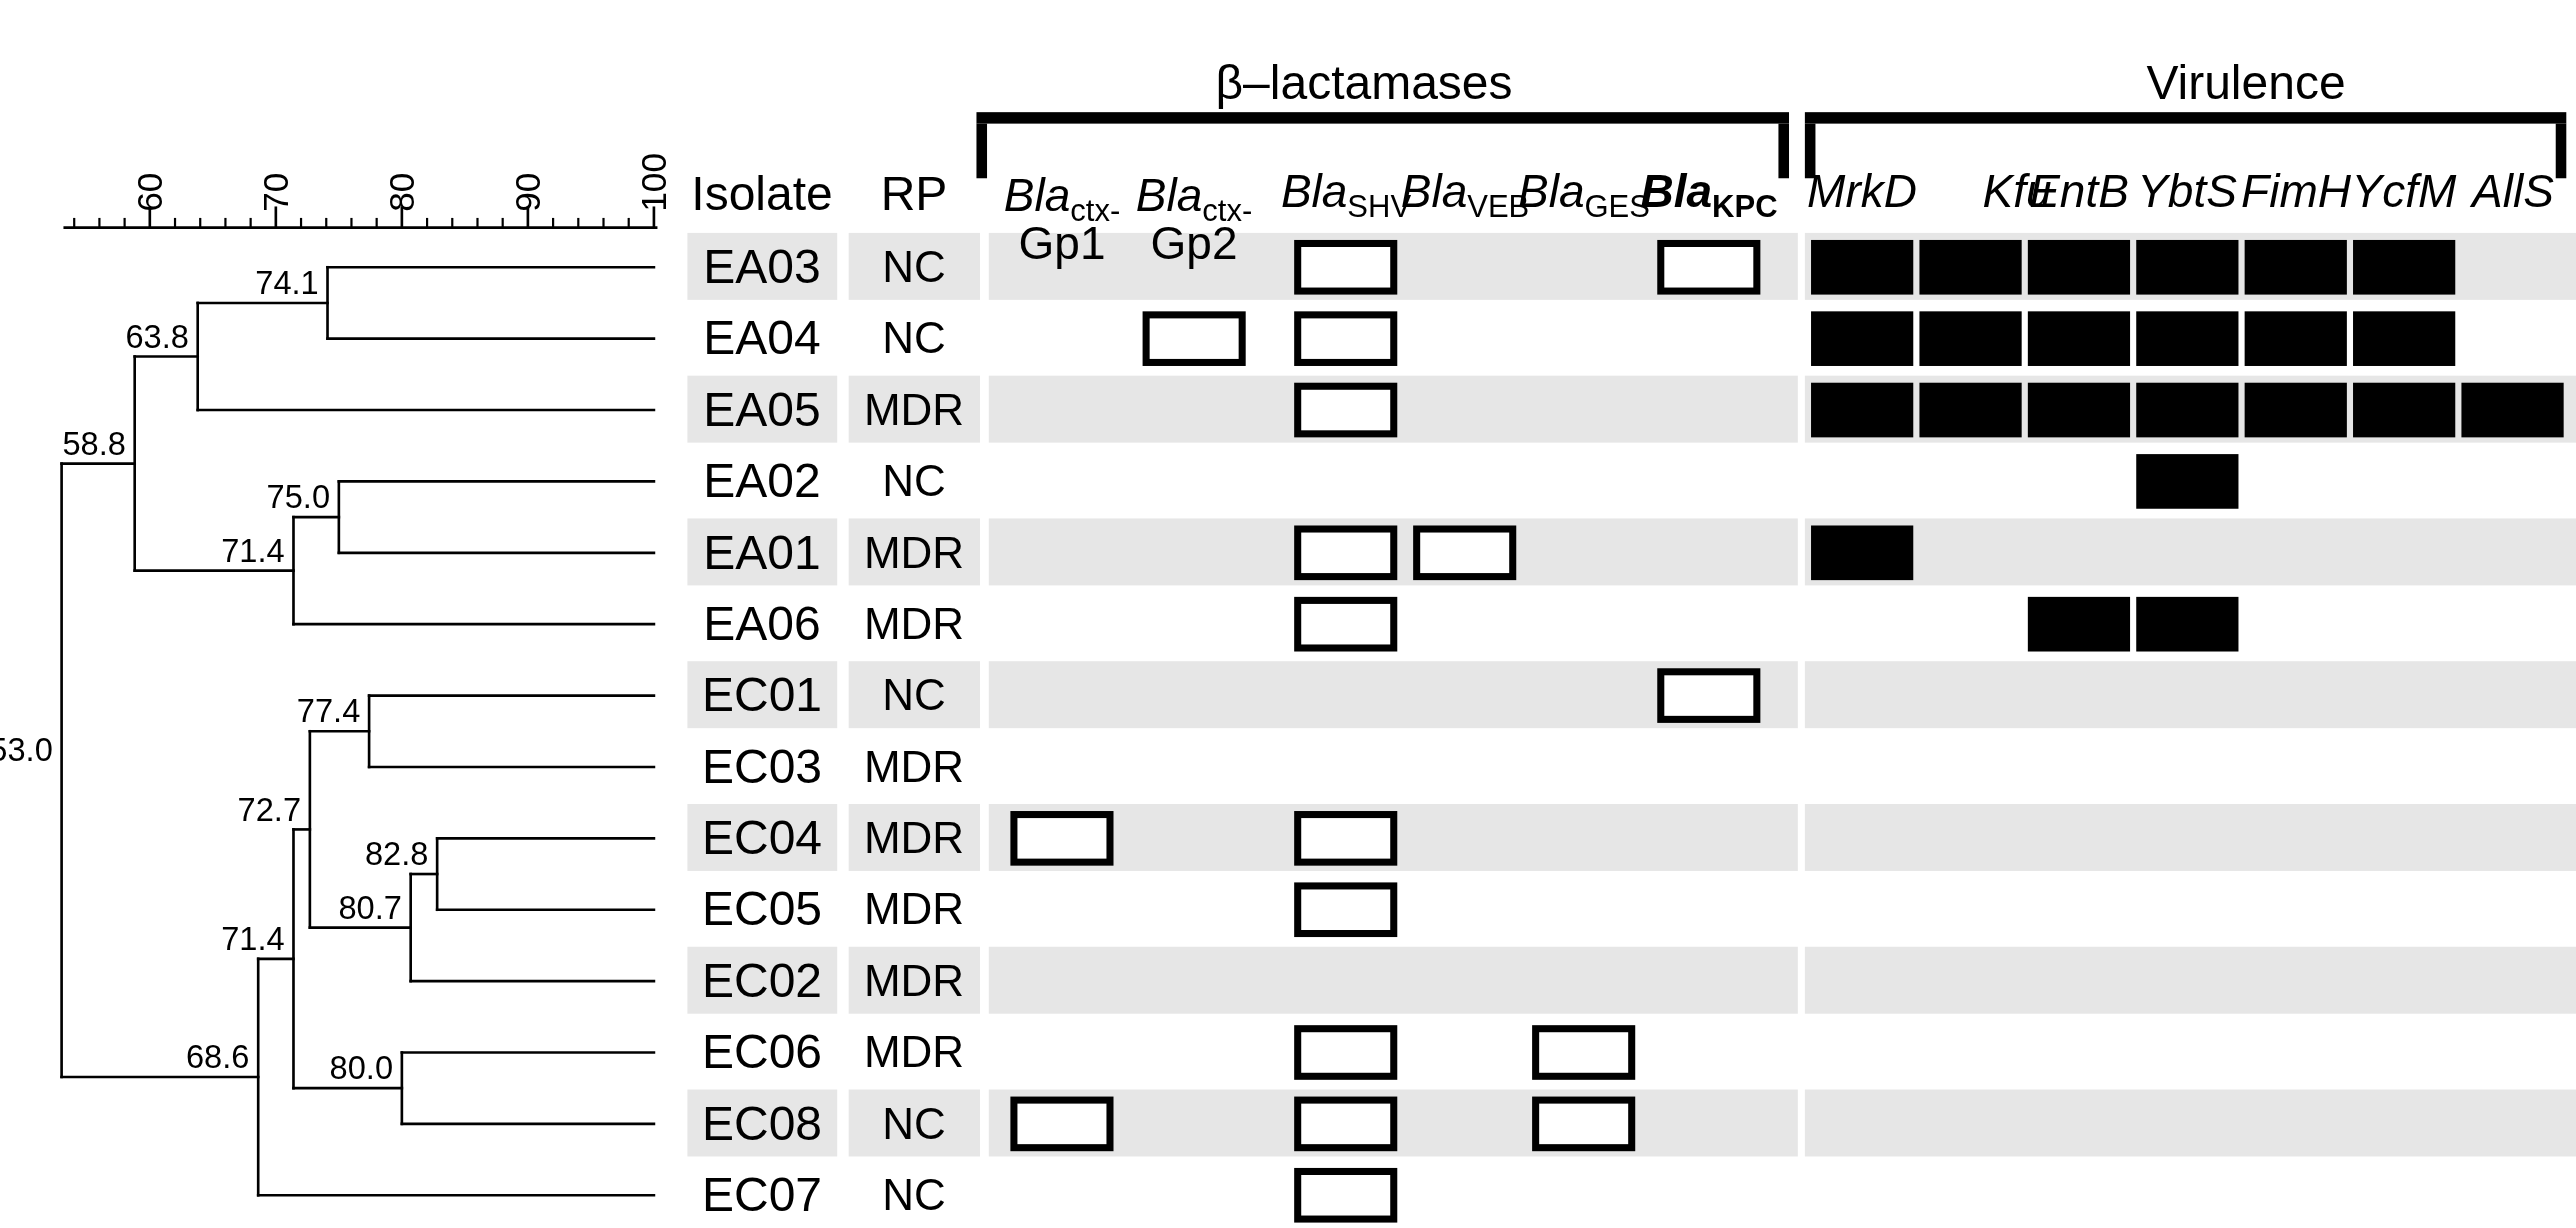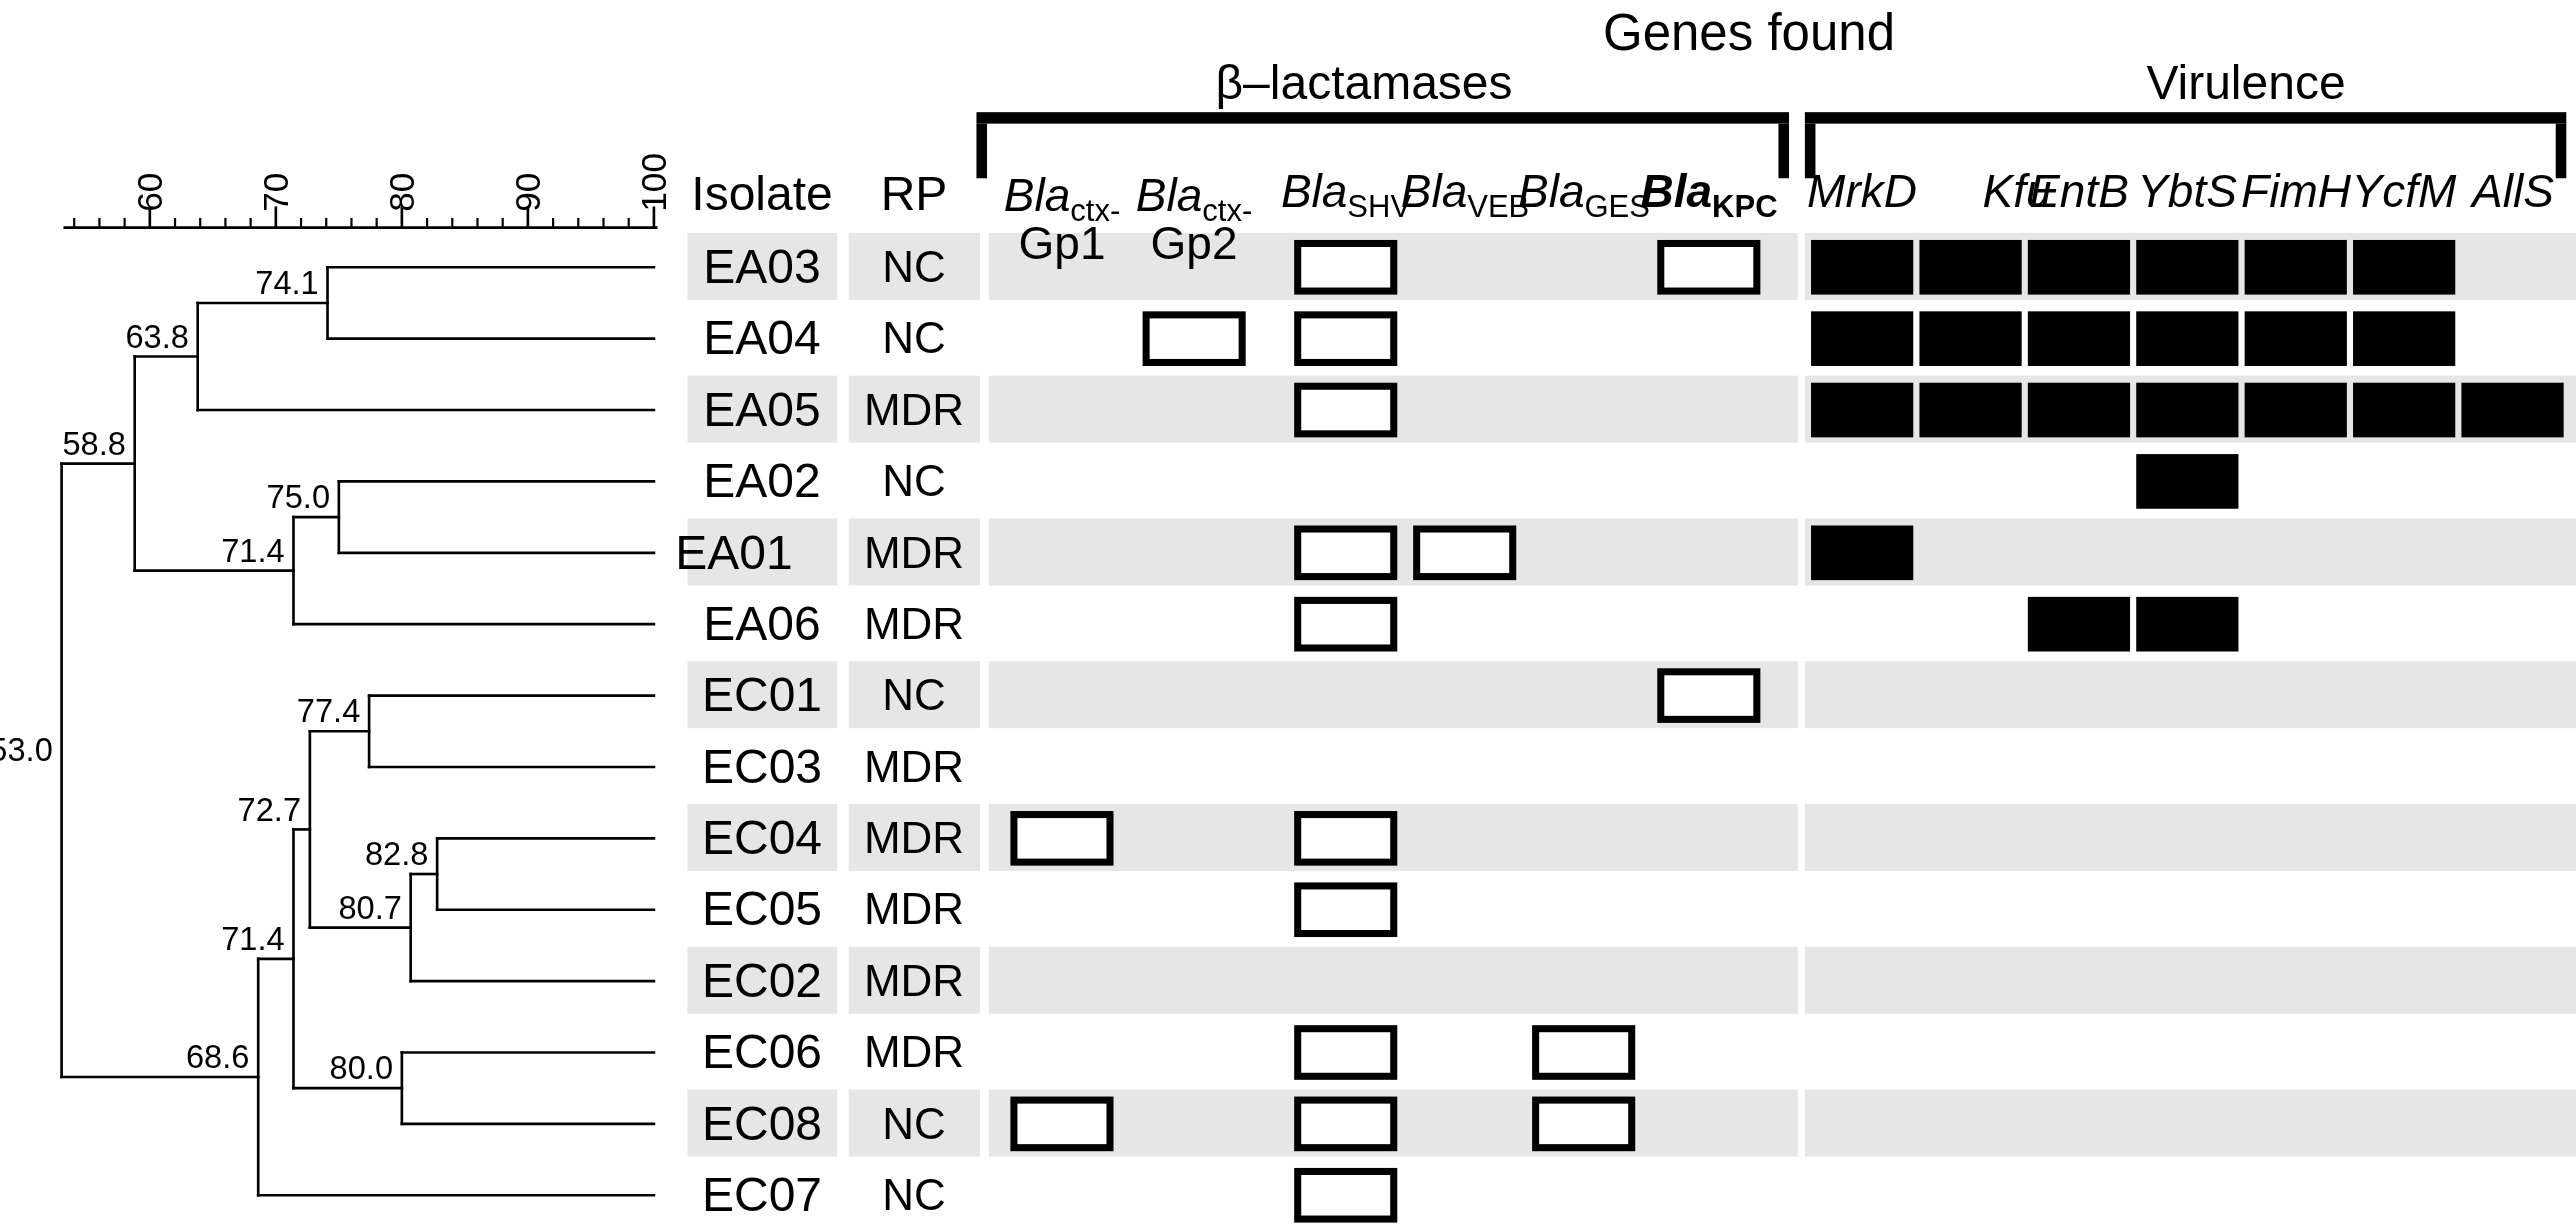--- a/index.html
+++ b/index.html
@@ -188,7 +188,6 @@
       <rect x="2900" y="140" width="12" height="62" fill="#000000"></rect>
     </svg>
 
-  <div class="t title" style="left:1749px; top:33px">Genes found</div>
   <div class="t group" style="left:1364px; top:83px">β–lactamases</div>
   <div class="t group" style="left:2246px; top:83px">Virulence</div>
   <div class="t colhead" style="left:762px; top:194px">Isolate</div>

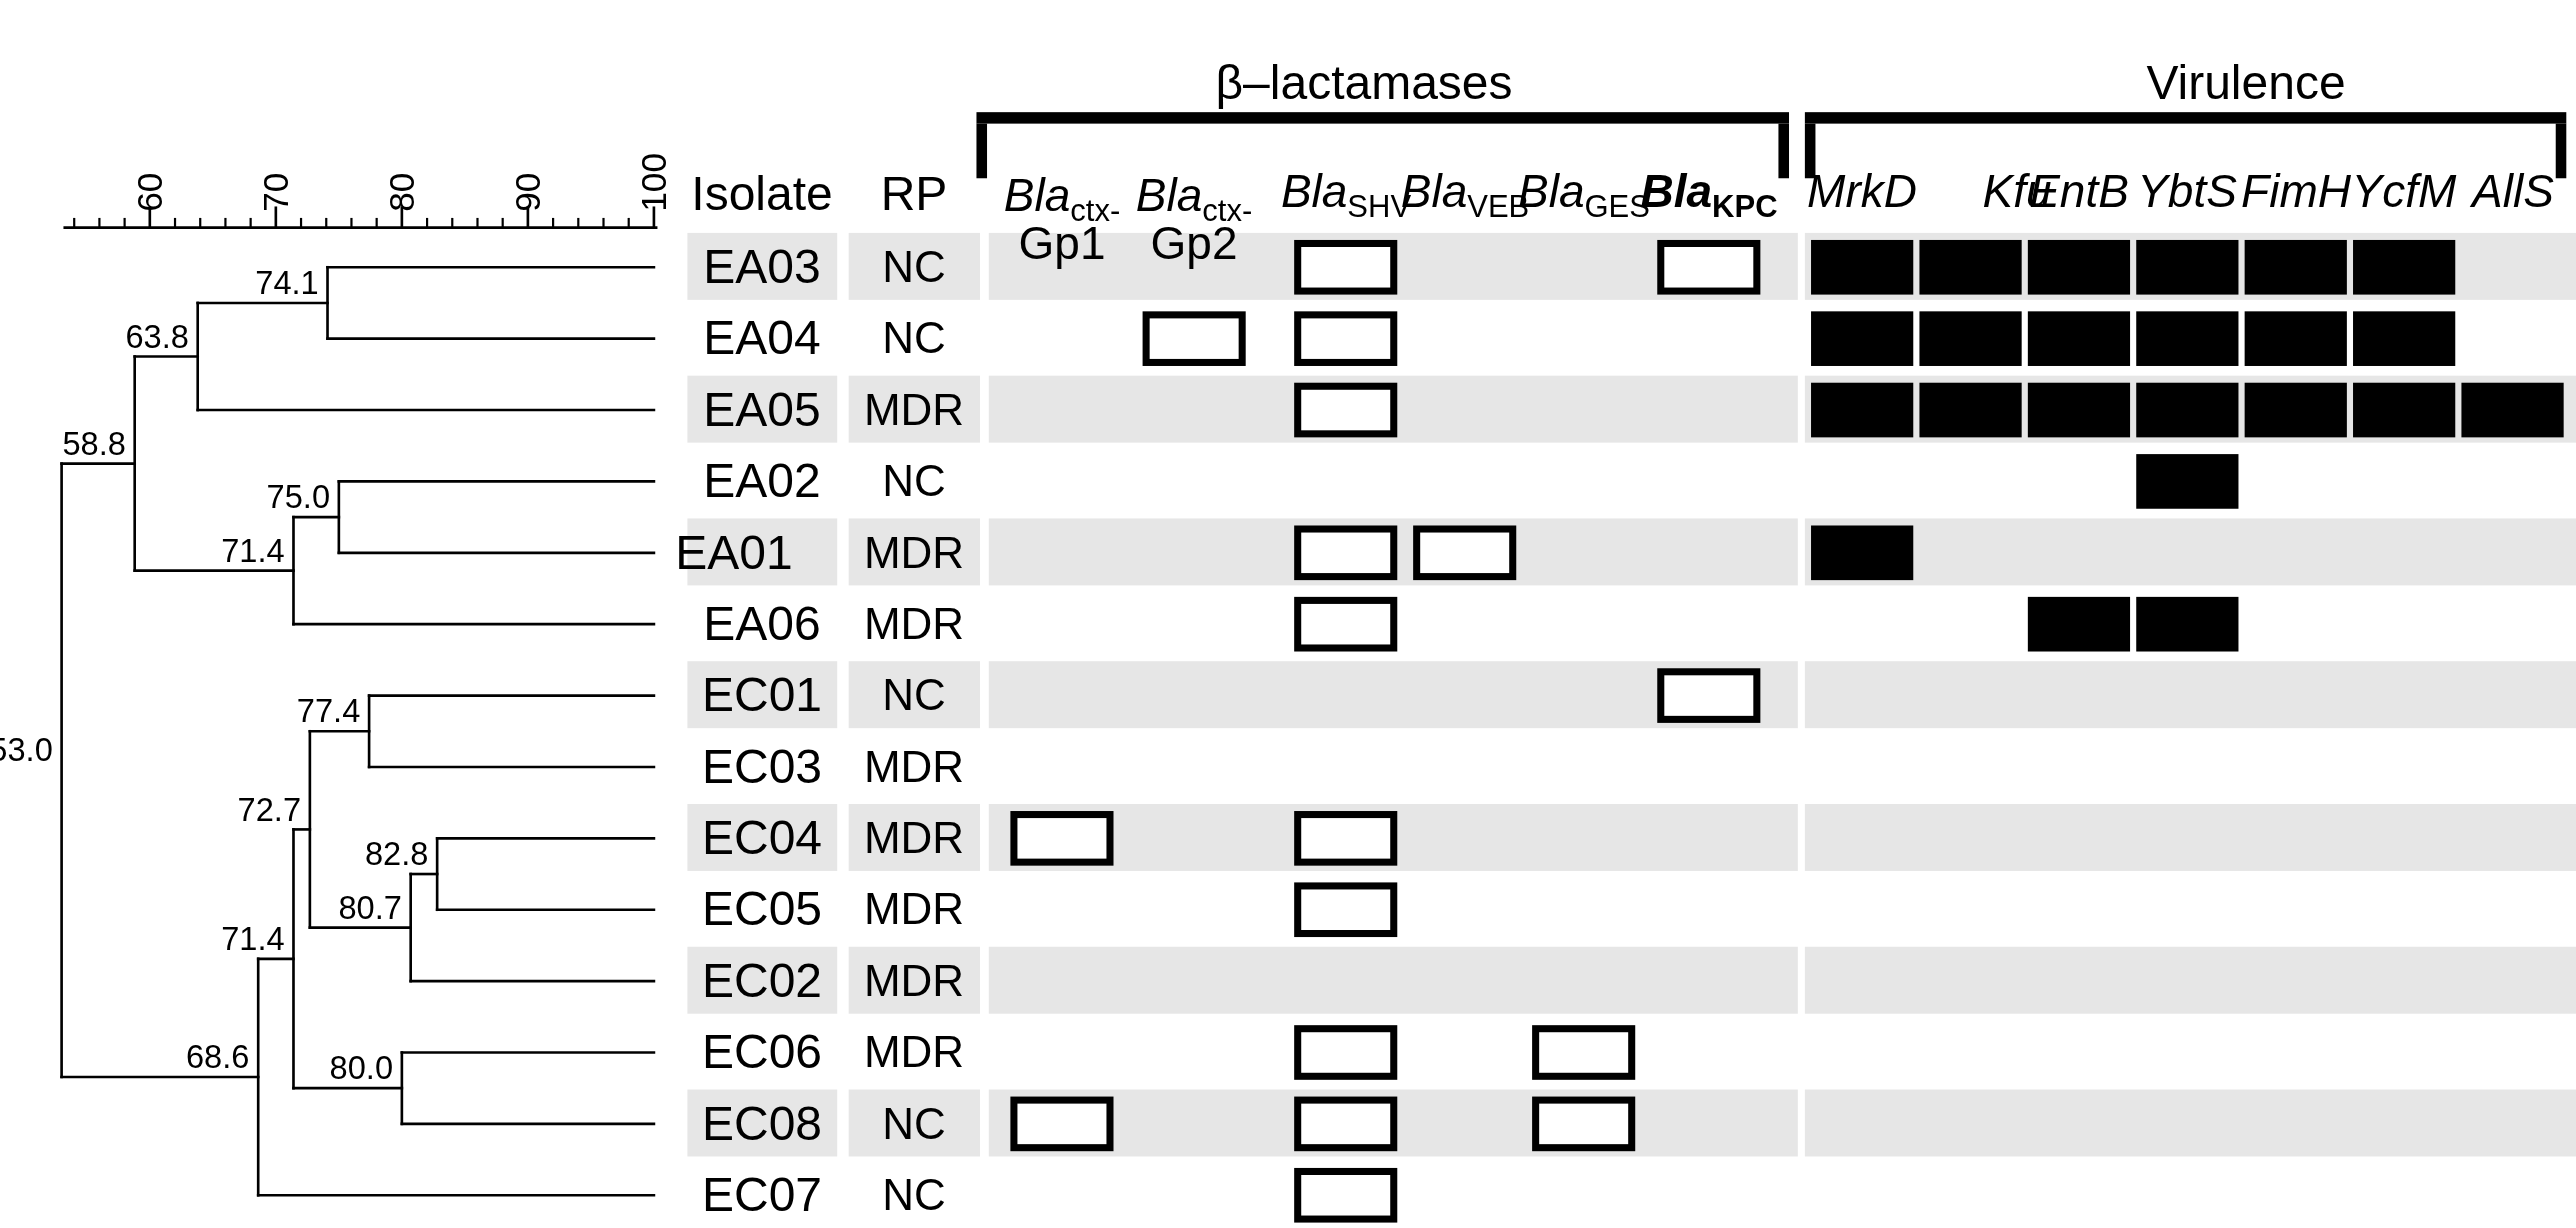--- a/index.html
+++ b/index.html
@@ -217,7 +217,7 @@
       <div class="t rpv" style="left: 914px; top: 410px;">MDR</div>
       <div class="t iso" style="left: 762px; top: 481px;">EA02</div>
       <div class="t rpv" style="left: 914px; top: 481px;">NC</div>
-      <div class="t iso" style="left: 734px; top: 553px;">EA01</div>
+      <div class="t iso" style="left: 762px; top: 553px;">EA01</div>
       <div class="t rpv" style="left: 914px; top: 553px;">MDR</div>
       <div class="t iso" style="left: 762px; top: 624px;">EA06</div>
       <div class="t rpv" style="left: 914px; top: 624px;">MDR</div>

